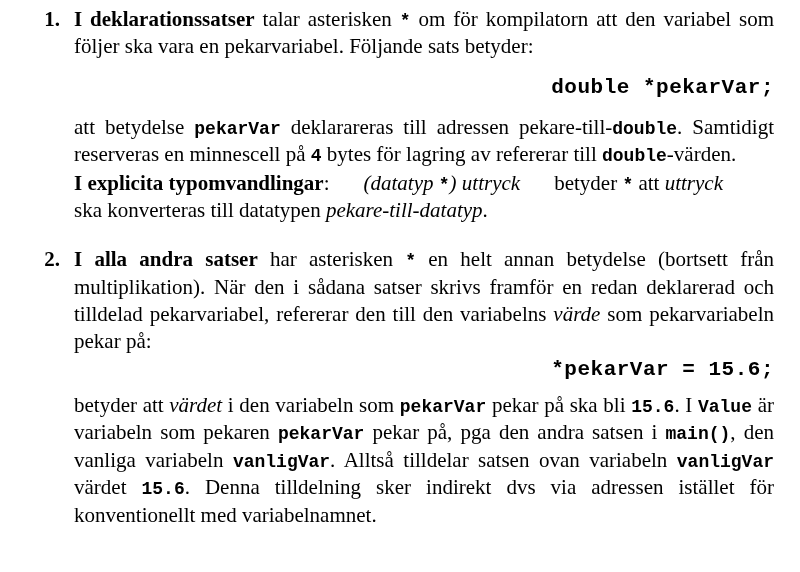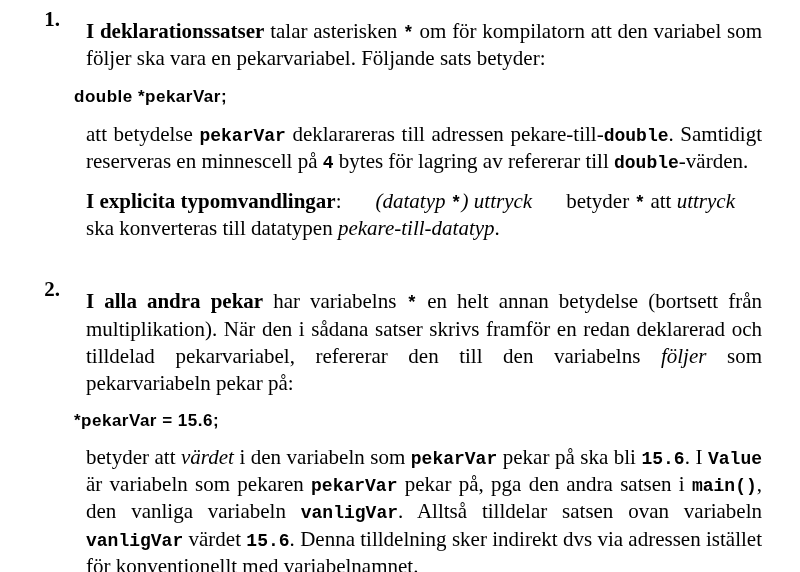--- a/index.html
+++ b/index.html
@@ -42,7 +42,7 @@
     text-align: justify;
   }
   .para {
-    margin: 12px;
+    margin: 0;
     text-align: justify;
   }
   .para + .para {

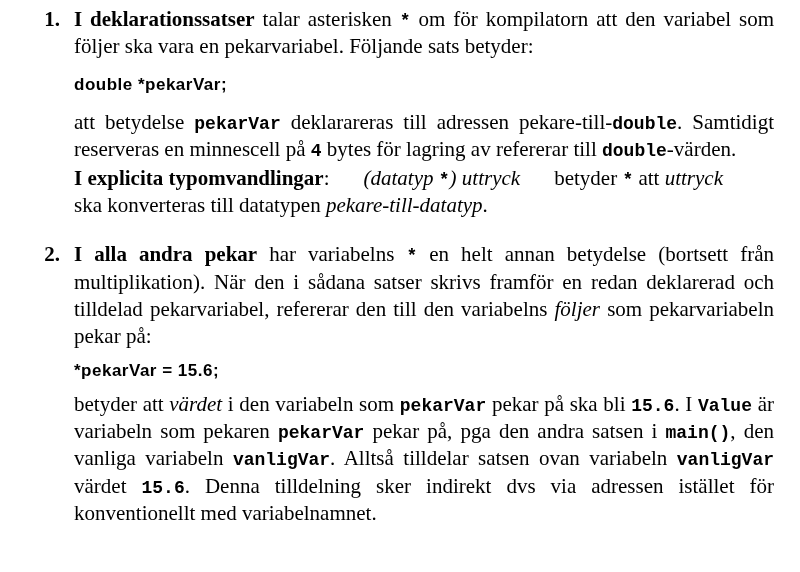--- a/index.html
+++ b/index.html
@@ -61,10 +61,10 @@
     letter-spacing: 0px;
   }
   .codeline {
-    font-family: Liberation Sans, sans-serif;
-    font-size: 17px;
+    font-family: Liberation Mono, monospace;
+    font-size: 21px;
     font-weight: bold;
-    text-align: left;
+    text-align: right;
     margin: 13px 0 13px 0;
     letter-spacing: 0.5px;
   }

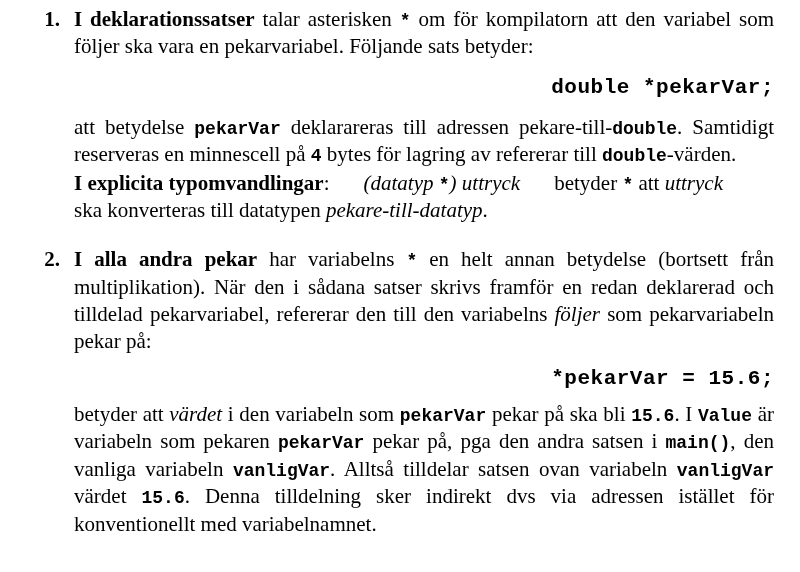--- a/index.html
+++ b/index.html
@@ -101,7 +101,7 @@
     <div class="marker">2.</div>
     <div class="body">
 
-      <p class="para"><b class="lead">I alla andra pekar</b><span> har variabelns </span><code>*</code><span> en helt annan betydelse (bortsett från multiplikation). När den i sådana satser skrivs framför en redan deklarerad och tilldelad pekarvariabel, refererar den till den variabelns </span><i>följer</i><span> som pekarvariabeln pekar på:</span></p>
+      <p class="para"><b class="lead">I alla andra satser</b><span> har variabelns </span><code>*</code><span> en helt annan betydelse (bortsett från multiplikation). När den i sådana satser skrivs framför en redan deklarerad och tilldelad pekarvariabel, refererar den till den variabelns </span><i>följer</i><span> som pekarvariabeln pekar på:</span></p>
 
       <div class="codeline tight">*pekarVar = 15.6;</div>
 

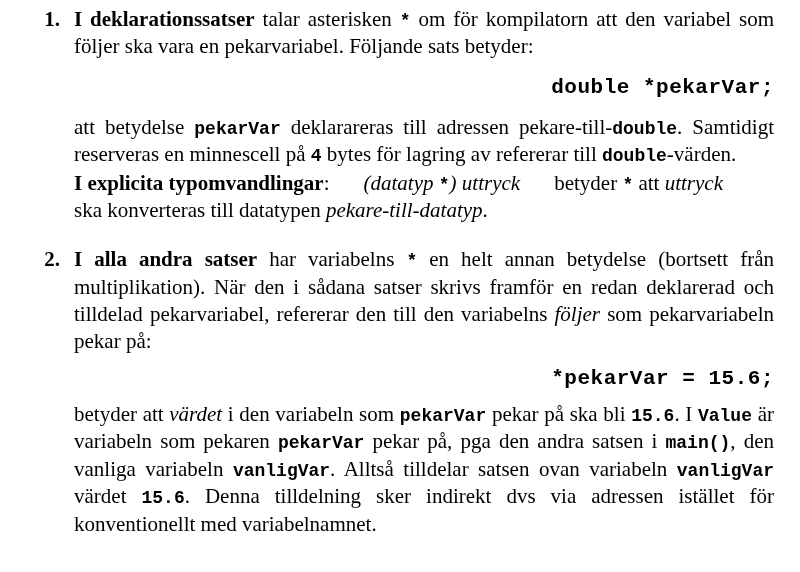--- a/index.html
+++ b/index.html
@@ -101,7 +101,7 @@
     <div class="marker">2.</div>
     <div class="body">
 
-      <p class="para"><b class="lead">I alla andra satser</b><span> har variabelns </span><code>*</code><span> en helt annan betydelse (bortsett från multiplikation). När den i sådana satser skrivs framför en redan deklarerad och tilldelad pekarvariabel, refererar den till den variabelns </span><i>följer</i><span> som pekarvariabeln pekar på:</span></p>
+      <p class="para"><b class="lead">I alla andra satser</b><span> har asterisken </span><code>*</code><span> en helt annan betydelse (bortsett från multiplikation). När den i sådana satser skrivs framför en redan deklarerad och tilldelad pekarvariabel, refererar den till den variabelns </span><i>följer</i><span> som pekarvariabeln pekar på:</span></p>
 
       <div class="codeline tight">*pekarVar = 15.6;</div>
 

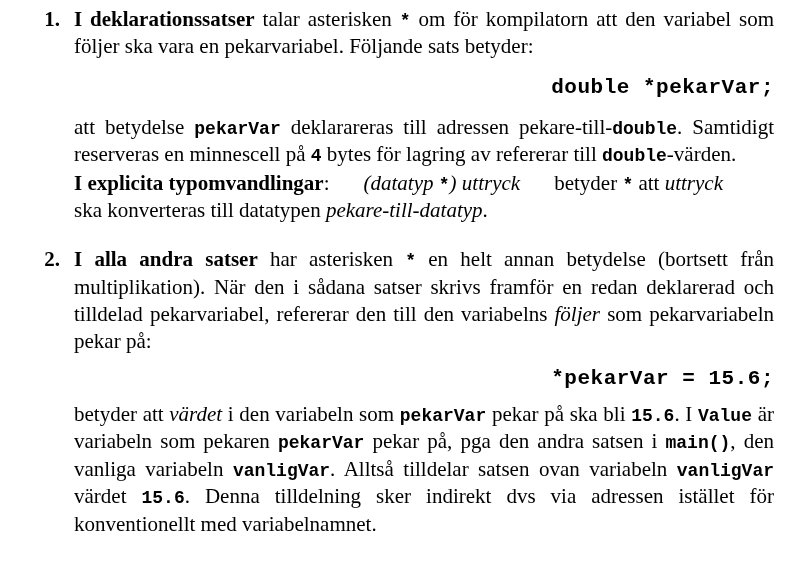--- a/index.html
+++ b/index.html
@@ -101,7 +101,7 @@
     <div class="marker">2.</div>
     <div class="body">
 
-      <p class="para"><b class="lead">I alla andra satser</b><span> har asterisken </span><code>*</code><span> en helt annan betydelse (bortsett från multiplikation). När den i sådana satser skrivs framför en redan deklarerad och tilldelad pekarvariabel, refererar den till den variabelns </span><i>följer</i><span> som pekarvariabeln pekar på:</span></p>
+      <p class="para"><b class="lead">I alla andra satser</b><span> har asterisken </span><code>*</code><span> en helt annan betydelse (bortsett från multiplikation). När den i sådana satser skrivs framför en redan deklarerad och tilldelad pekarvariabel, refererar den till den variabelns </span><i>värde</i><span> som pekarvariabeln pekar på:</span></p>
 
       <div class="codeline tight">*pekarVar = 15.6;</div>
 

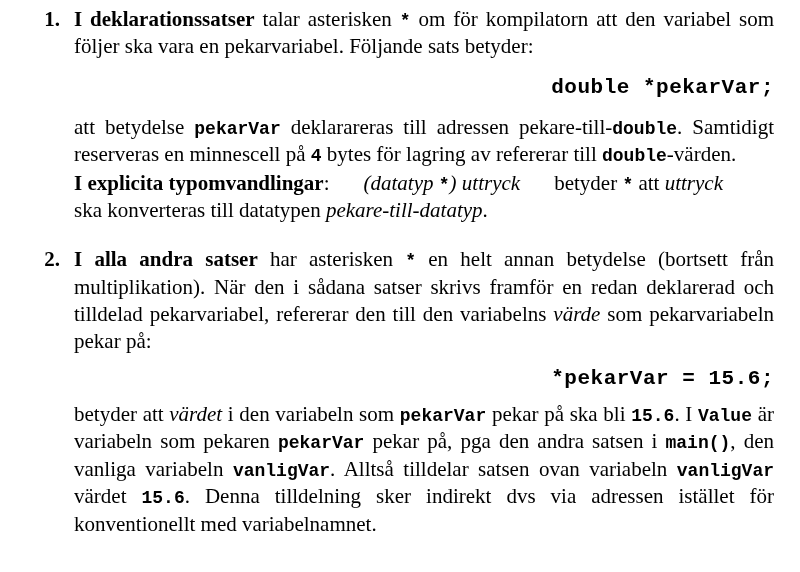--- a/index.html
+++ b/index.html
@@ -69,7 +69,7 @@
     letter-spacing: 0.5px;
   }
   .codeline.tight {
-    margin: 9px 0 9px 0;
+    margin: 0 0 9px 0;
   }
   .spaced-gap-lg {
     display: inline-block;

